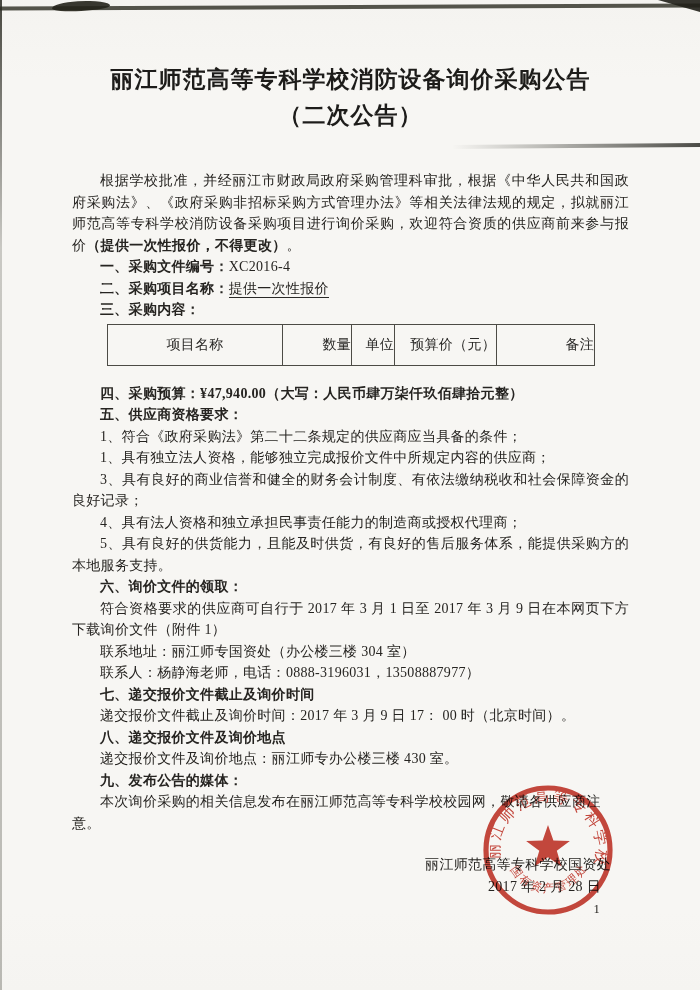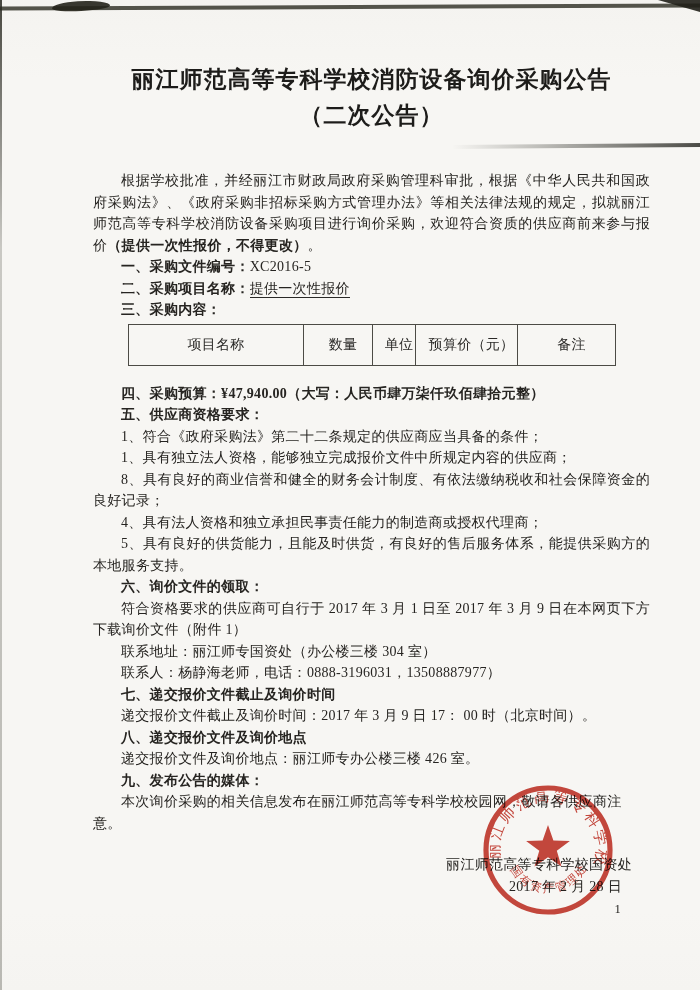--- a/index.html
+++ b/index.html
@@ -22,7 +22,7 @@
             transform:rotate(-0.5deg);
             background:linear-gradient(90deg,rgba(60,60,52,0) 0%,rgba(60,60,52,.3) 35%,rgba(32,32,26,.8) 100%);}
   
-  .content{position:absolute;left:93px;top:62px;width:557px;
+  .content{position:absolute;left:72px;top:62px;width:557px;
            font-size:14px;line-height:21.5px;letter-spacing:.3px;}
   .title{font-size:23px;line-height:36px;font-weight:bold;text-align:center;
          letter-spacing:1px;margin:0 0 36px 0;color:#1d1c1a;}

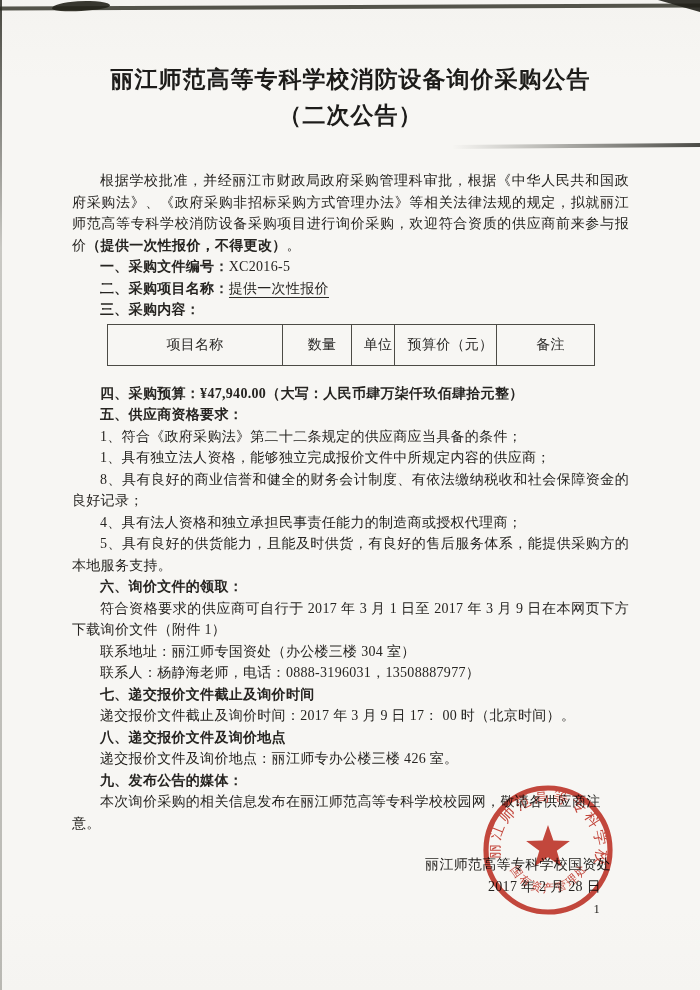--- a/index.html
+++ b/index.html
@@ -66,7 +66,7 @@
 
     <p class="just"><span>根据学校批准，并经丽江市财政局政府采购管理科审批，根据《中华人民共和国政府采购法》、《政府采购非招标采购方式管理办法》等相关法律法规的规定，拟就丽江师范高等专科学校消防设备采购项目进行询价采购，欢迎符合资质的供应商前来参与报价</span><b>（提供一次性报价，不得更改）</b><span>。</span></p>
 
-    <p><b>一、采购文件编号：</b><span>XC2016-5</span></p>
+    <p><b>一、采购文件编号：</b><span>XC2016-4</span></p>
     <p><b>二、采购项目名称：</b><span class="u">提供一次性报价</span></p>
     <p><b>三、采购内容：</b><span></span></p>
 

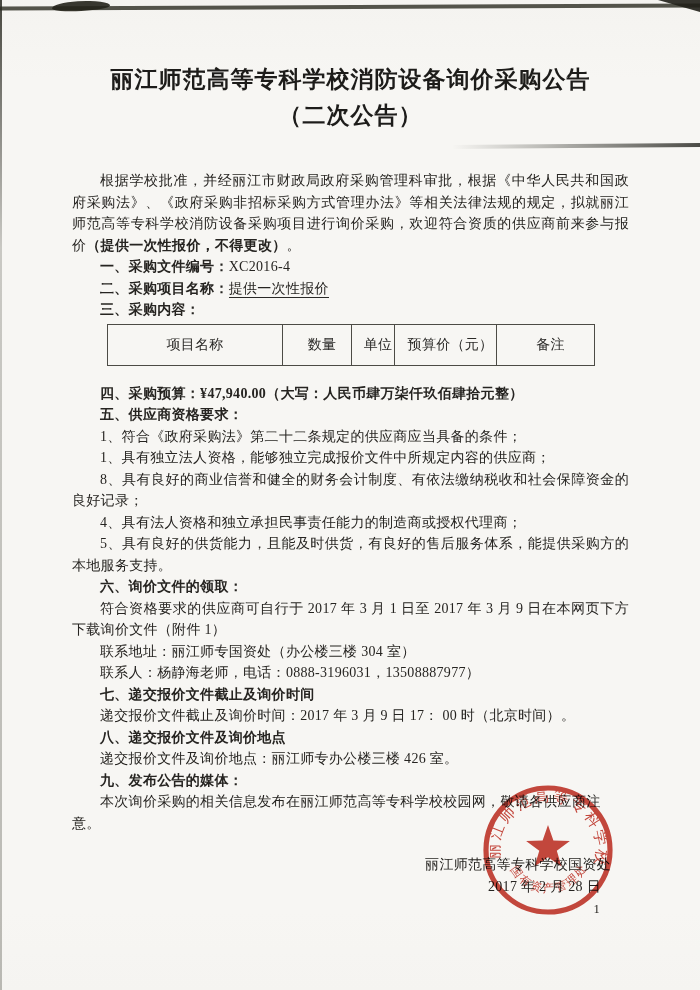--- a/index.html
+++ b/index.html
@@ -34,7 +34,7 @@
   table.buy{border-collapse:collapse;margin:3px 0 0 35px;table-layout:fixed;
             width:487px;font-size:14px;color:#2a2927;}
   table.buy td{border:1px solid #4c4b45;padding:0 0 0 10px;height:40px;
-            vertical-align:middle;text-align:center;overflow:hidden;}
+            vertical-align:middle;text-align:right;overflow:hidden;}
   table.buy td.c{text-align:center;padding:0;}
   .budget{margin-top:17px !important;font-weight:bold;}
   .sig{margin-top:20px !important;text-align:right;text-indent:0 !important;padding-right:18px;}

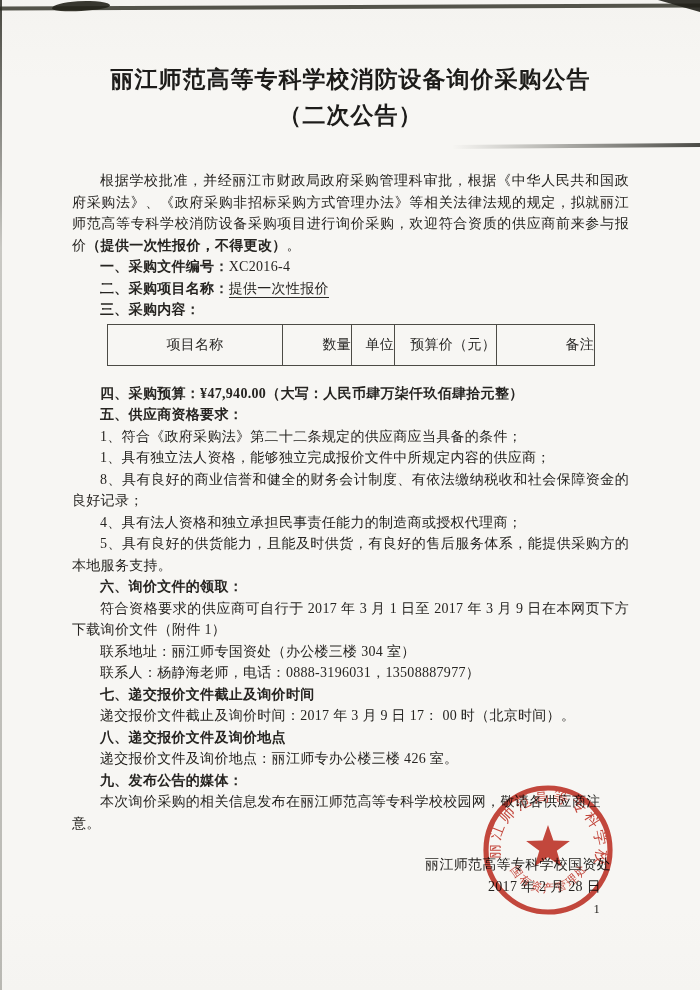--- a/index.html
+++ b/index.html
@@ -94,7 +94,7 @@
     <p><b>五、供应商资格要求：</b></p>
     <p class="just">1、符合《政府采购法》第二十二条规定的供应商应当具备的条件；</p>
     <p class="just">1、具有独立法人资格，能够独立完成报价文件中所规定内容的供应商；</p>
-    <p class="just">8、具有良好的商业信誉和健全的财务会计制度、有依法缴纳税收和社会保障资金的良好记录；</p>
+    <p class="just">3、具有良好的商业信誉和健全的财务会计制度、有依法缴纳税收和社会保障资金的良好记录；</p>
     <p class="just">4、具有法人资格和独立承担民事责任能力的制造商或授权代理商；</p>
     <p class="just">5、具有良好的供货能力，且能及时供货，有良好的售后服务体系，能提供采购方的本地服务支持。</p>
 

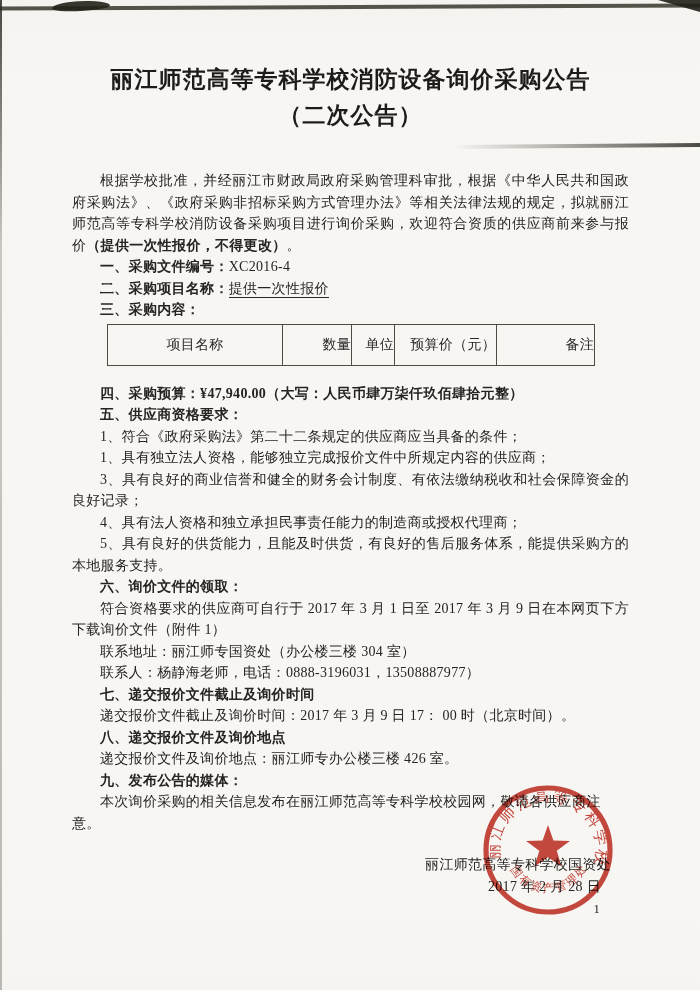--- a/index.html
+++ b/index.html
@@ -107,7 +107,7 @@
     <p>递交报价文件截止及询价时间：2017 年 3 月 9 日 17： 00 时（北京时间）。</p>
 
     <p><b>八、递交报价文件及询价地点</b></p>
-    <p>递交报价文件及询价地点：丽江师专办公楼三楼 426 室。</p>
+    <p>递交报价文件及询价地点：丽江师专办公楼三楼 430 室。</p>
 
     <p><b>九、发布公告的媒体：</b></p>
     <p>本次询价采购的相关信息发布在丽江师范高等专科学校校园网，敬请各供应商注意。</p>

